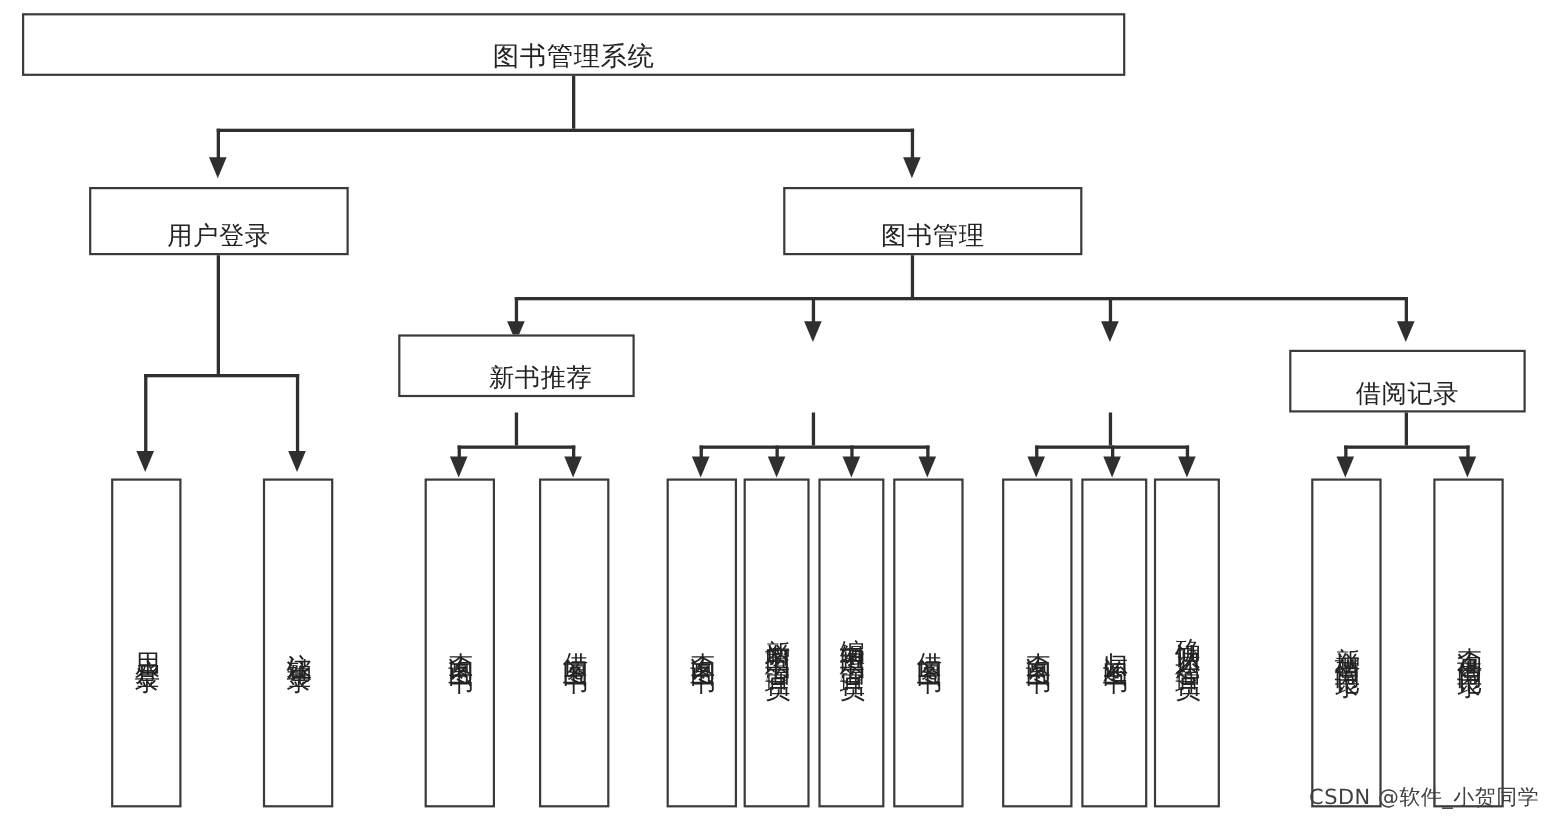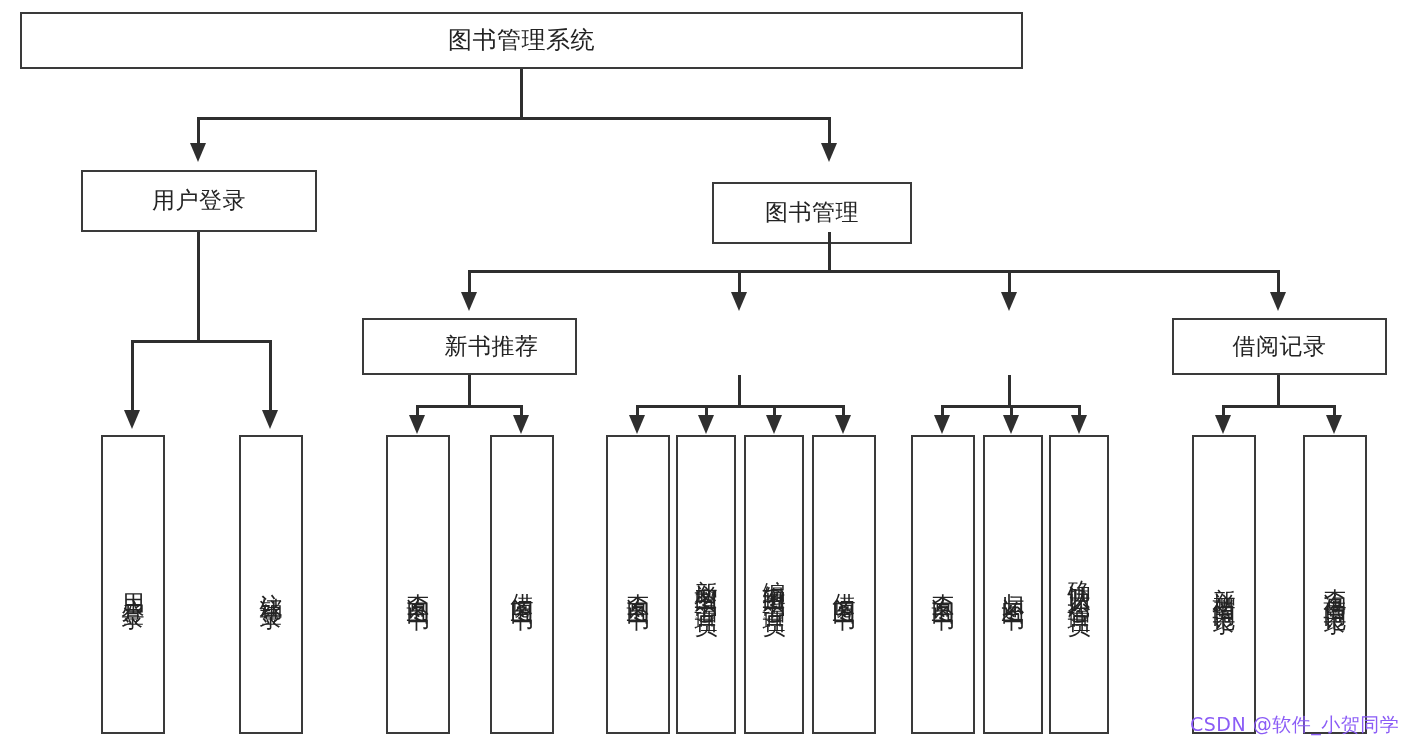--- a/index.html
+++ b/index.html
@@ -24,7 +24,7 @@
     background: #ffffff;
     border: 2px solid #3a3a3a;
     display: flex;
-    align-items: center;
+    align-items: flex-end;
     justify-content: center;
     color: #232323;
   }

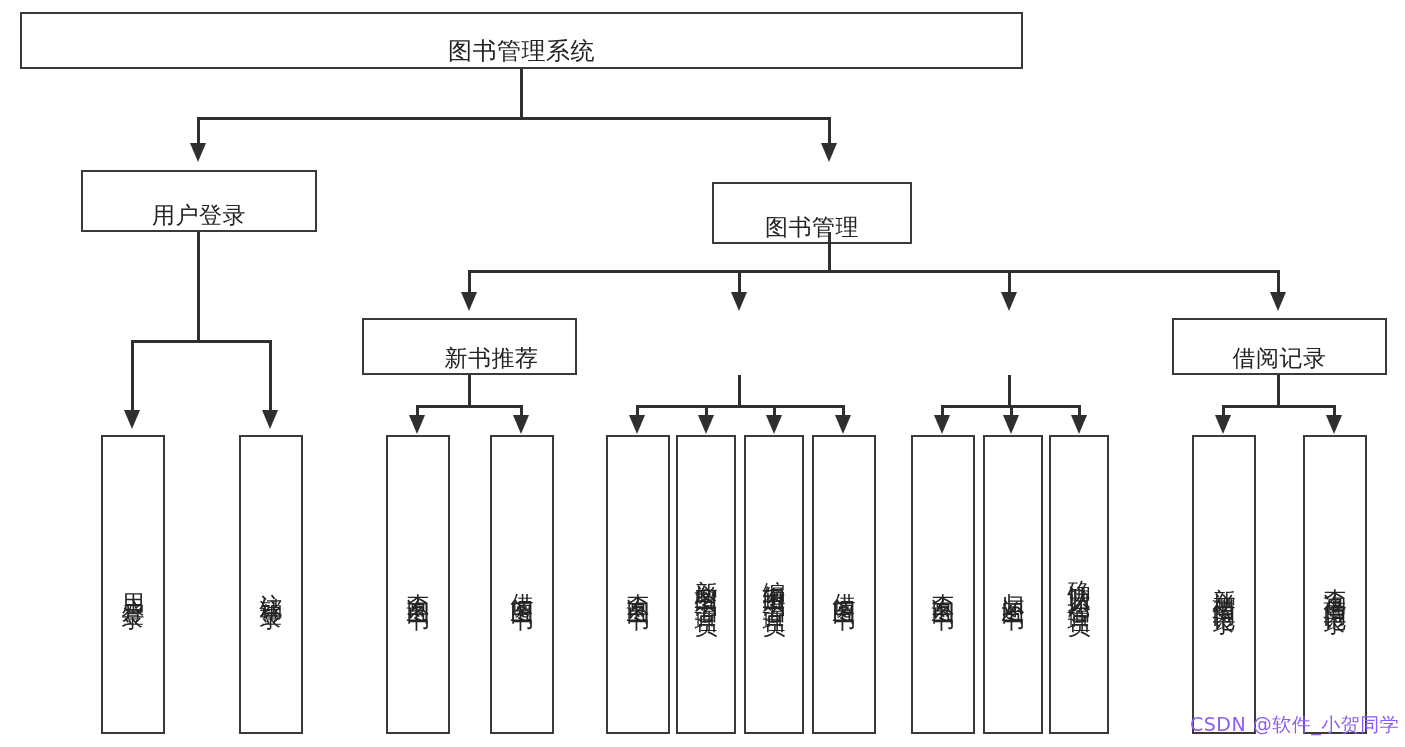--- a/index.html
+++ b/index.html
@@ -102,7 +102,7 @@
   <div class="node horiz" style="left:81px; top:170px; width:236px; height:62px;">
     <span class="label">用户登录</span>
   </div>
-  <div class="node horiz" style="left:712px; top:182px; width:200px; height:62px;">
+  <div class="node horiz" style="left:712px; top:170px; width:272px; height:62px;">
     <span class="label">图书管理</span>
   </div>
 

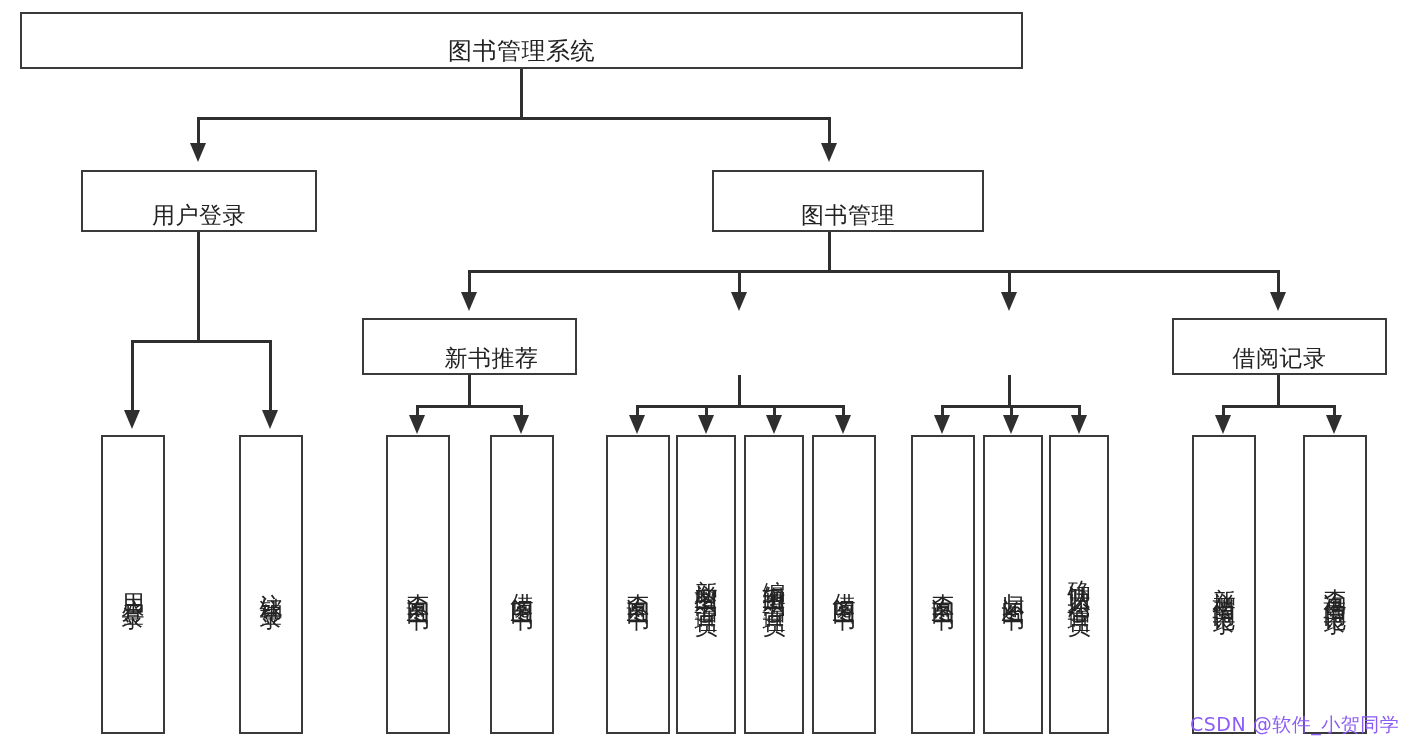--- a/index.html
+++ b/index.html
@@ -125,7 +125,7 @@
   <div class="edge v" style="left:1277px; top:270px; width:3px; height:24px;"></div>
   <div class="arrow" style="left:1270px; top:292px;"></div>
 
-  <div class="node horiz" style="left:362px; top:318px; width:215px; height:57px;padding-left:44px;">
+  <div class="node horiz" style="left:362px; top:304px; width:215px; height:57px;padding-left:44px;">
     <span class="label">新书推荐</span>
   </div>
   <div class="node horiz" style="left:1172px; top:318px; width:215px; height:57px;">

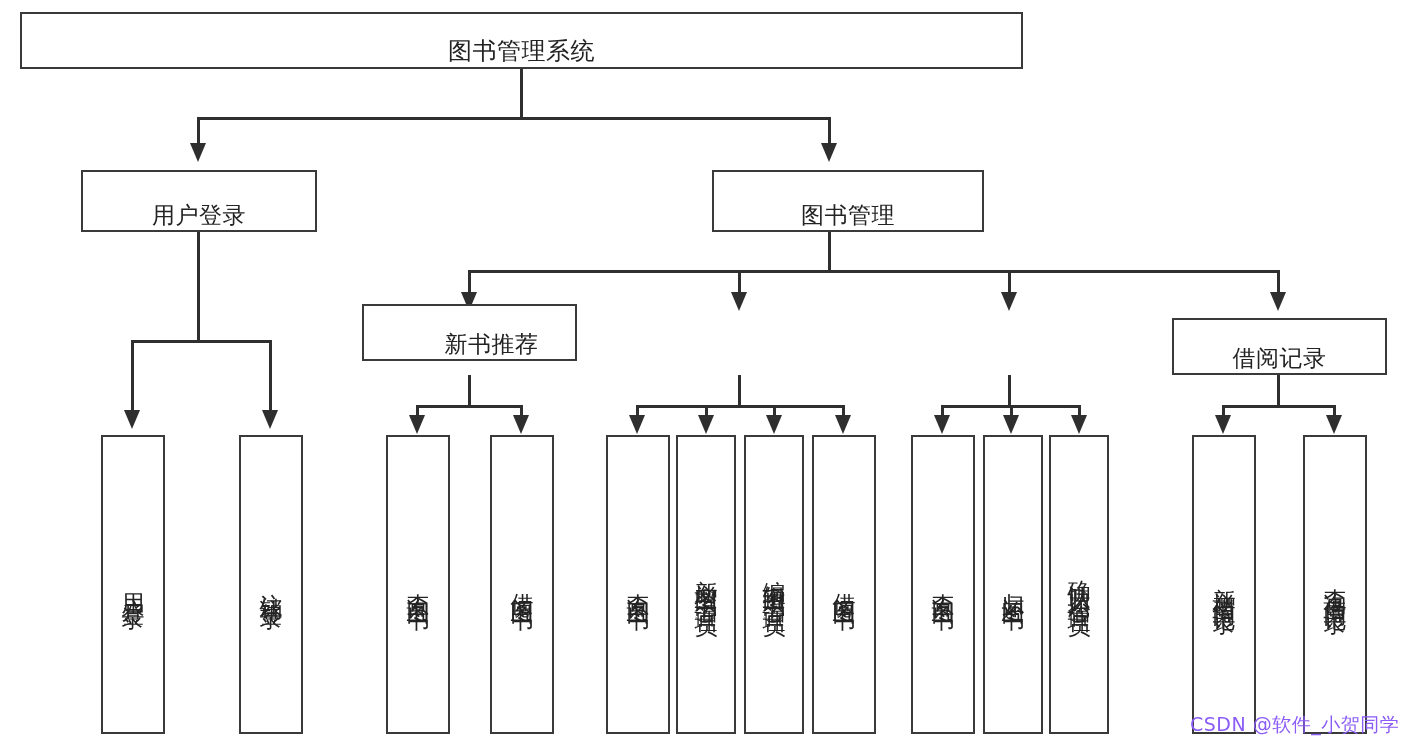--- a/index.html
+++ b/index.html
@@ -74,7 +74,7 @@
   }
   .watermark {
     position: absolute;
-    color: #8b5cf6;
+    color: #404040;
     font-size: 19px;
     white-space: nowrap;
     letter-spacing: 0.5px;

